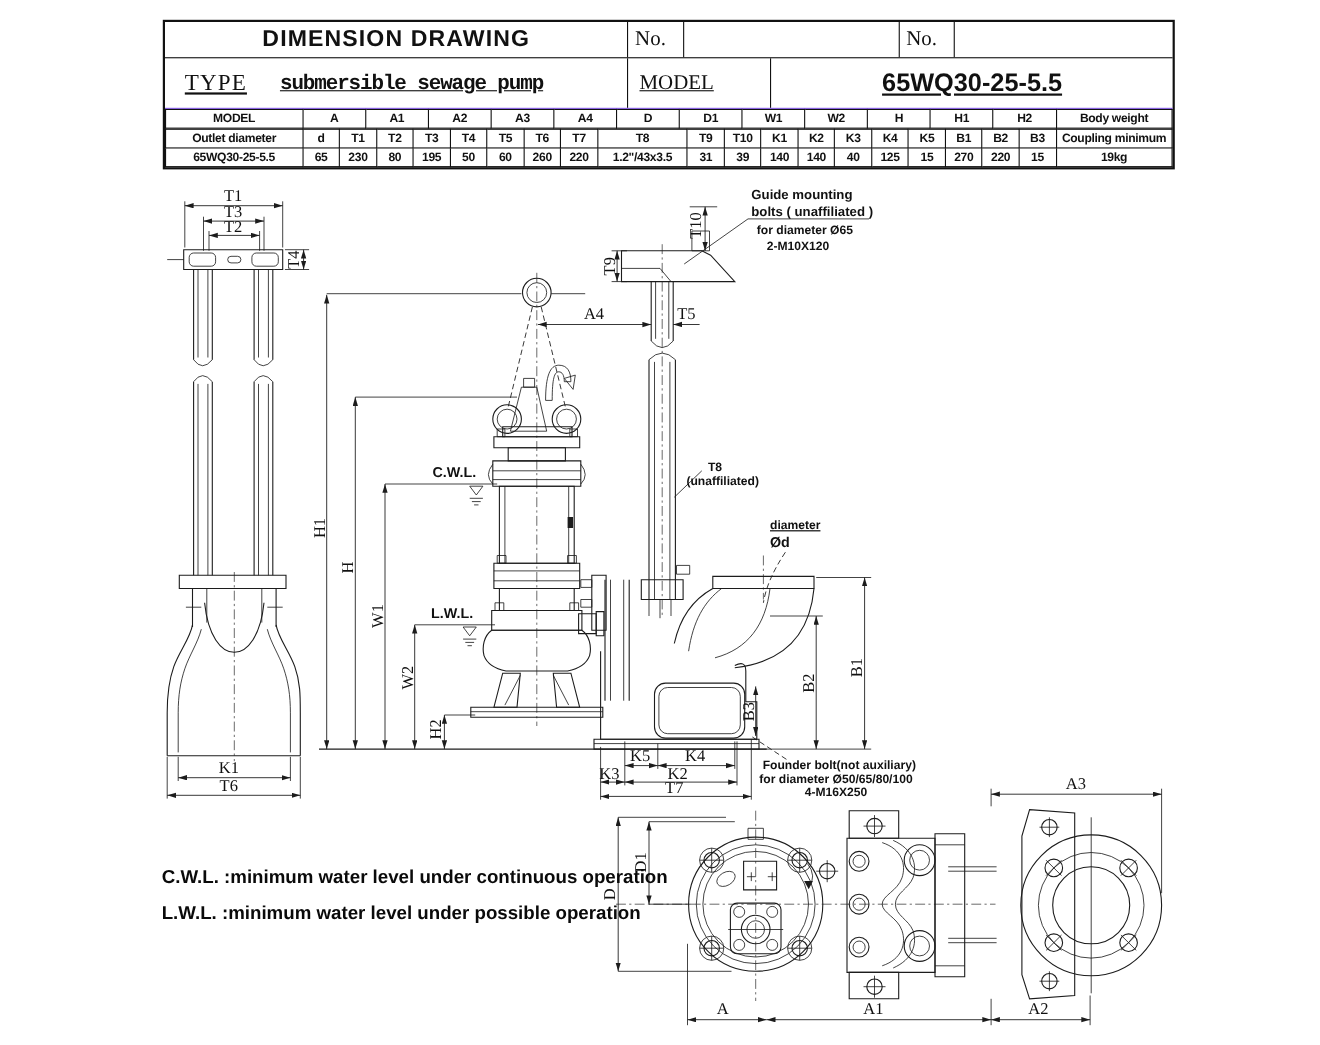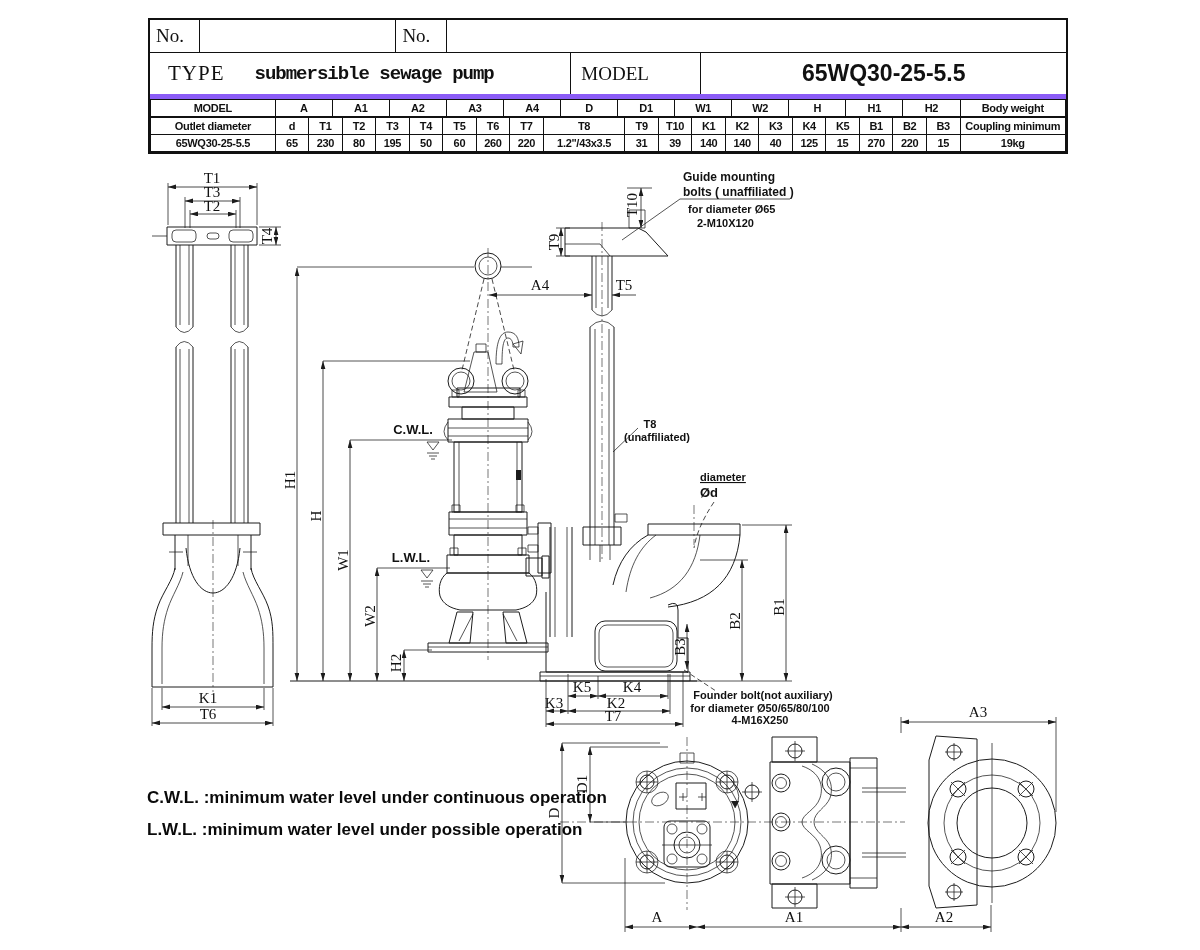--- a/index.html
+++ b/index.html
@@ -51,6 +51,7 @@
 
   <div id="titleblock">
     <div class="trow row1">
+      <div class="tcell title-cell">DIMENSION DRAWING</div>
       <div class="tcell no-cell">No.</div>
       <div class="tcell blank-cell1"></div>
       <div class="tcell no-cell">No.</div>

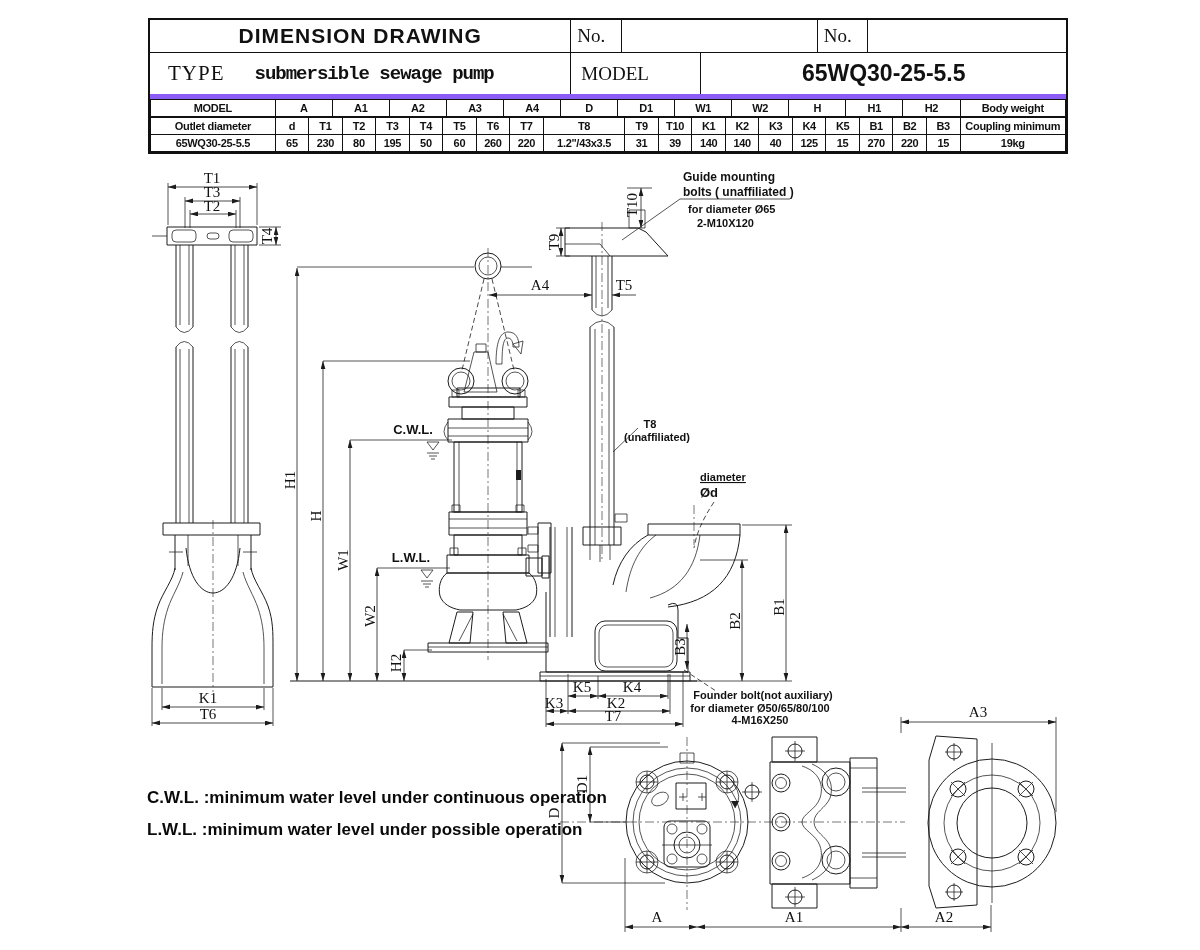--- a/index.html
+++ b/index.html
@@ -11,7 +11,7 @@
   .tcell{box-sizing:border-box;border-right:1px solid #111;display:flex;align-items:center;justify-content:center;overflow:hidden;}
   .tcell:last-child{border-right:none;}
   .row1{height:33px;border-bottom:1px solid #111;}
-  .row2{height:46px;border-bottom:5px solid #8b5cf6;}
+  .row2{height:46px;border-bottom:1px solid #8b5cf6;text-decoration:underline;}
   .title-cell{width:46%;font:bold 21px "Liberation Sans",sans-serif;letter-spacing:1px;}
   .no-cell{width:5.5%;font:19px "Liberation Serif",serif;justify-content:flex-start;padding-left:6px;}
   .blank-cell1{width:21.4%;}

